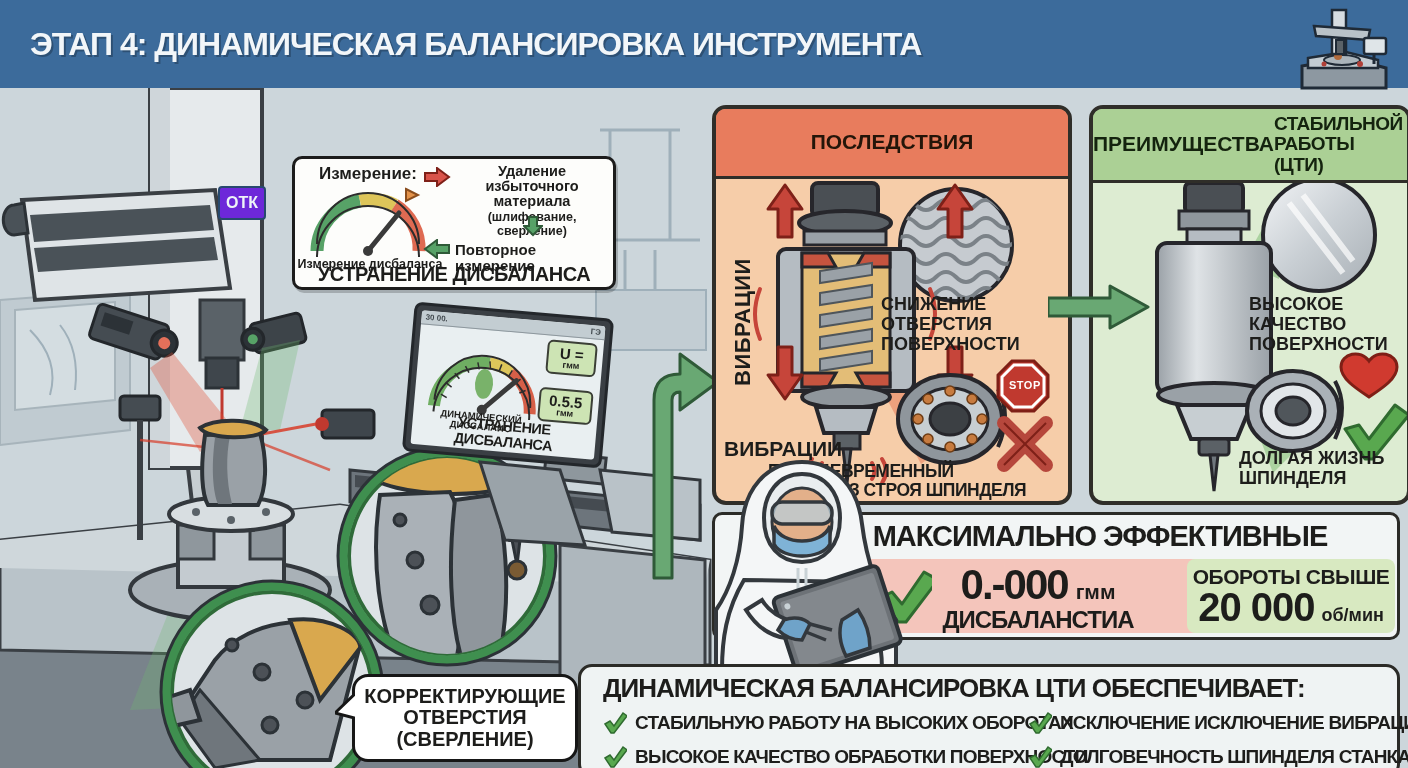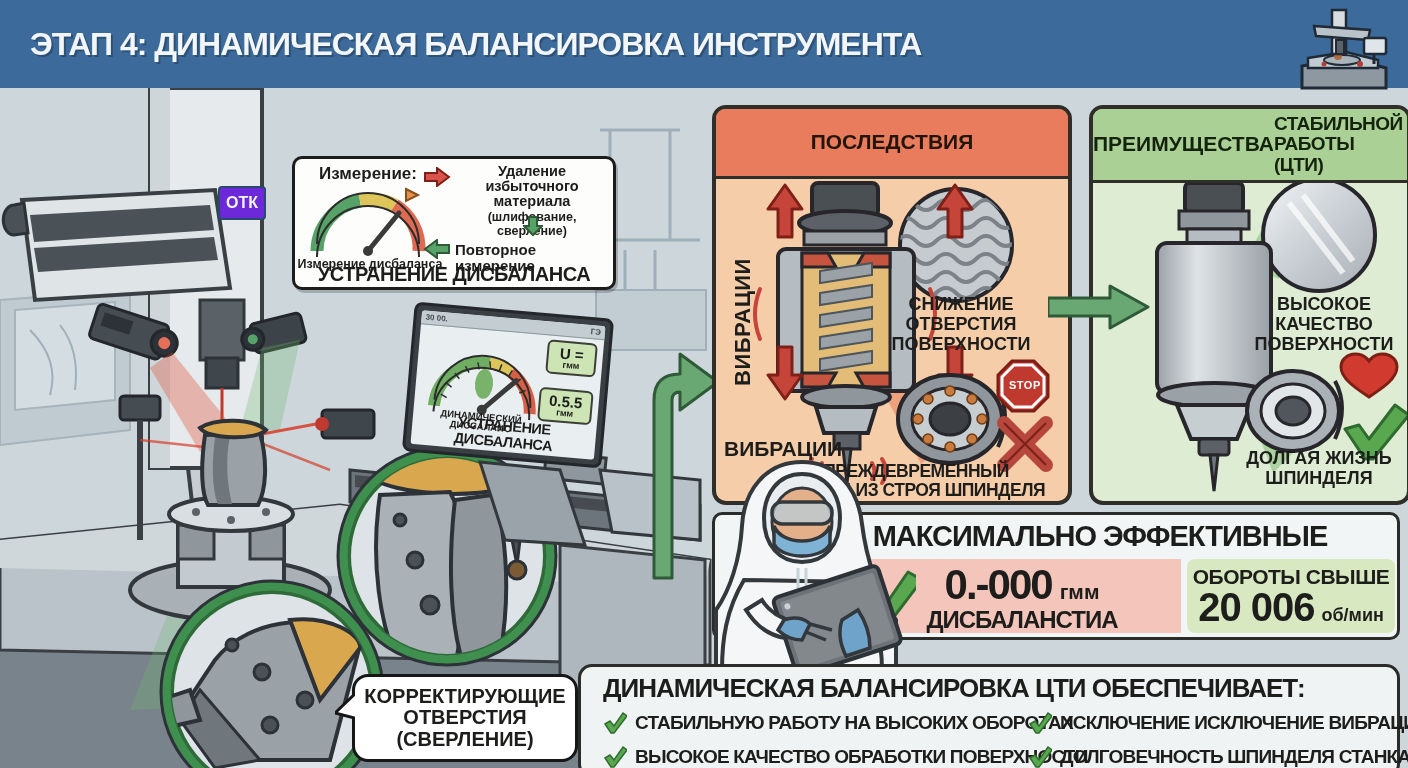--- a/index.html
+++ b/index.html
@@ -51,7 +51,7 @@
   .grnp{left:1089px;top:105px;width:322px;height:400px;background:#ddecd2;z-index:2;}
   .grnp .phead{height:74px;background:#abd095;}
   .pbody{position:relative;width:100%;}
-  .capt{position:absolute;font-weight:bold;text-align:center;line-height:1.1;font-size:17px;}
+  .capt{position:absolute;font-weight:bold;text-align:left;line-height:1.1;font-size:17px;}
   .vlabel{position:absolute;font-weight:bold;font-size:22px;letter-spacing:0.5px;transform:rotate(-90deg);}
   
   .modes{left:712px;top:512px;width:688px;height:128px;background:#f2f5f5;border:3px solid #2b2b27;

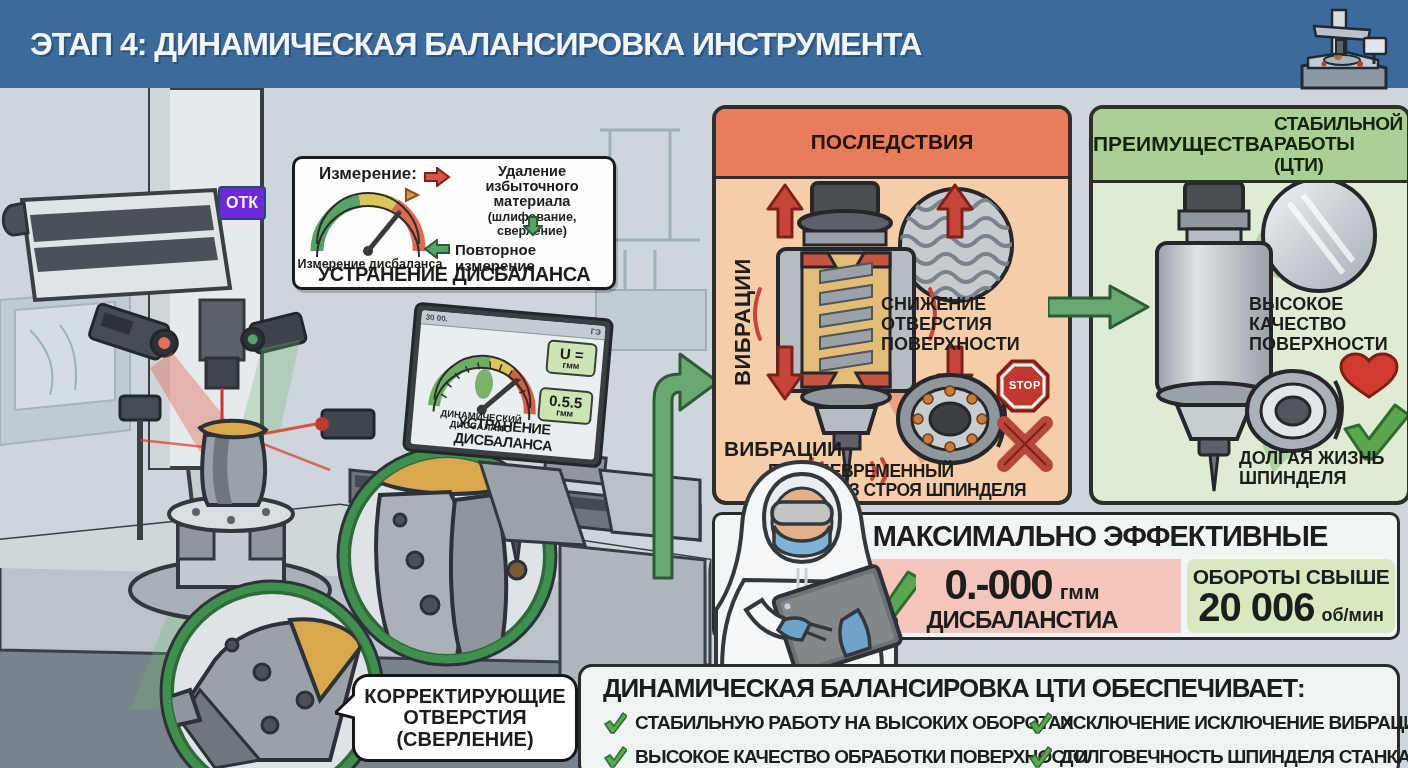--- a/index.html
+++ b/index.html
@@ -58,7 +58,7 @@
          border-radius:10px;box-sizing:border-box;z-index:3;}
   .modes-title{position:absolute;left:96px;right:8px;top:5px;text-align:center;font-size:29px;
                font-weight:bold;letter-spacing:-1px;}
-  .pinkbox{position:absolute;left:82px;top:44px;width:384px;height:74px;background:#f4c5bb;
+  .pinkbox{position:absolute;left:98px;top:44px;width:384px;height:74px;background:#f4c5bb;
            display:flex;align-items:center;justify-content:center;gap:10px;}
   .grnbox{position:absolute;left:472px;top:44px;width:208px;height:74px;background:#d8e9c1;
           border-radius:8px;display:flex;flex-direction:column;align-items:center;justify-content:center;

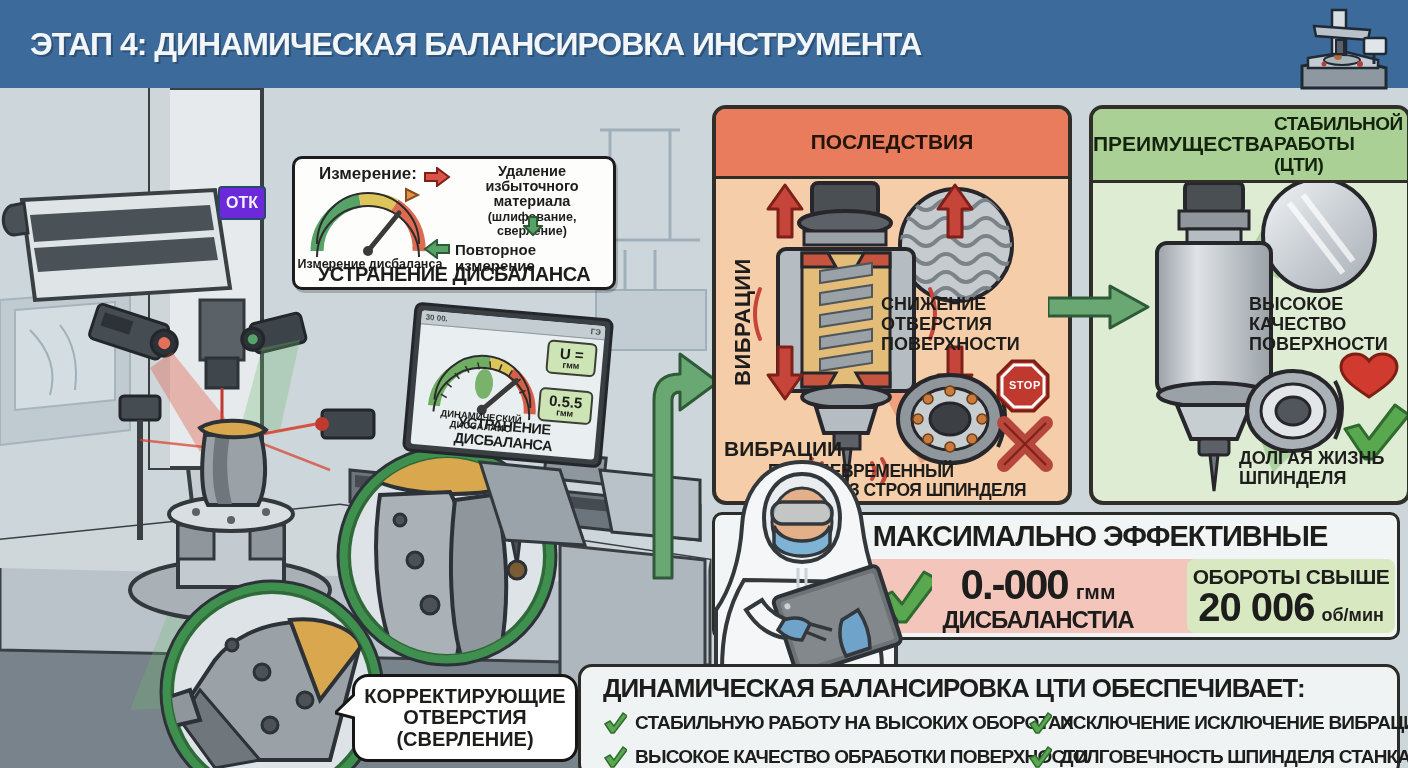--- a/index.html
+++ b/index.html
@@ -458,7 +458,7 @@
     <div class="grnbox">
       <div class="b" style="font-size:21px;letter-spacing:-0.5px;text-align:center;">ОБОРОТЫ СВЫШЕ</div>
       <div style="display:flex;align-items:baseline;gap:7px;">
-        <span class="b" style="font-size:40px;letter-spacing:-1px;">20 006</span>
+        <span class="b" style="font-size:40px;letter-spacing:-1px;">20 000</span>
         <span class="b" style="font-size:18px;">об/мин</span>
       </div>
     </div>

